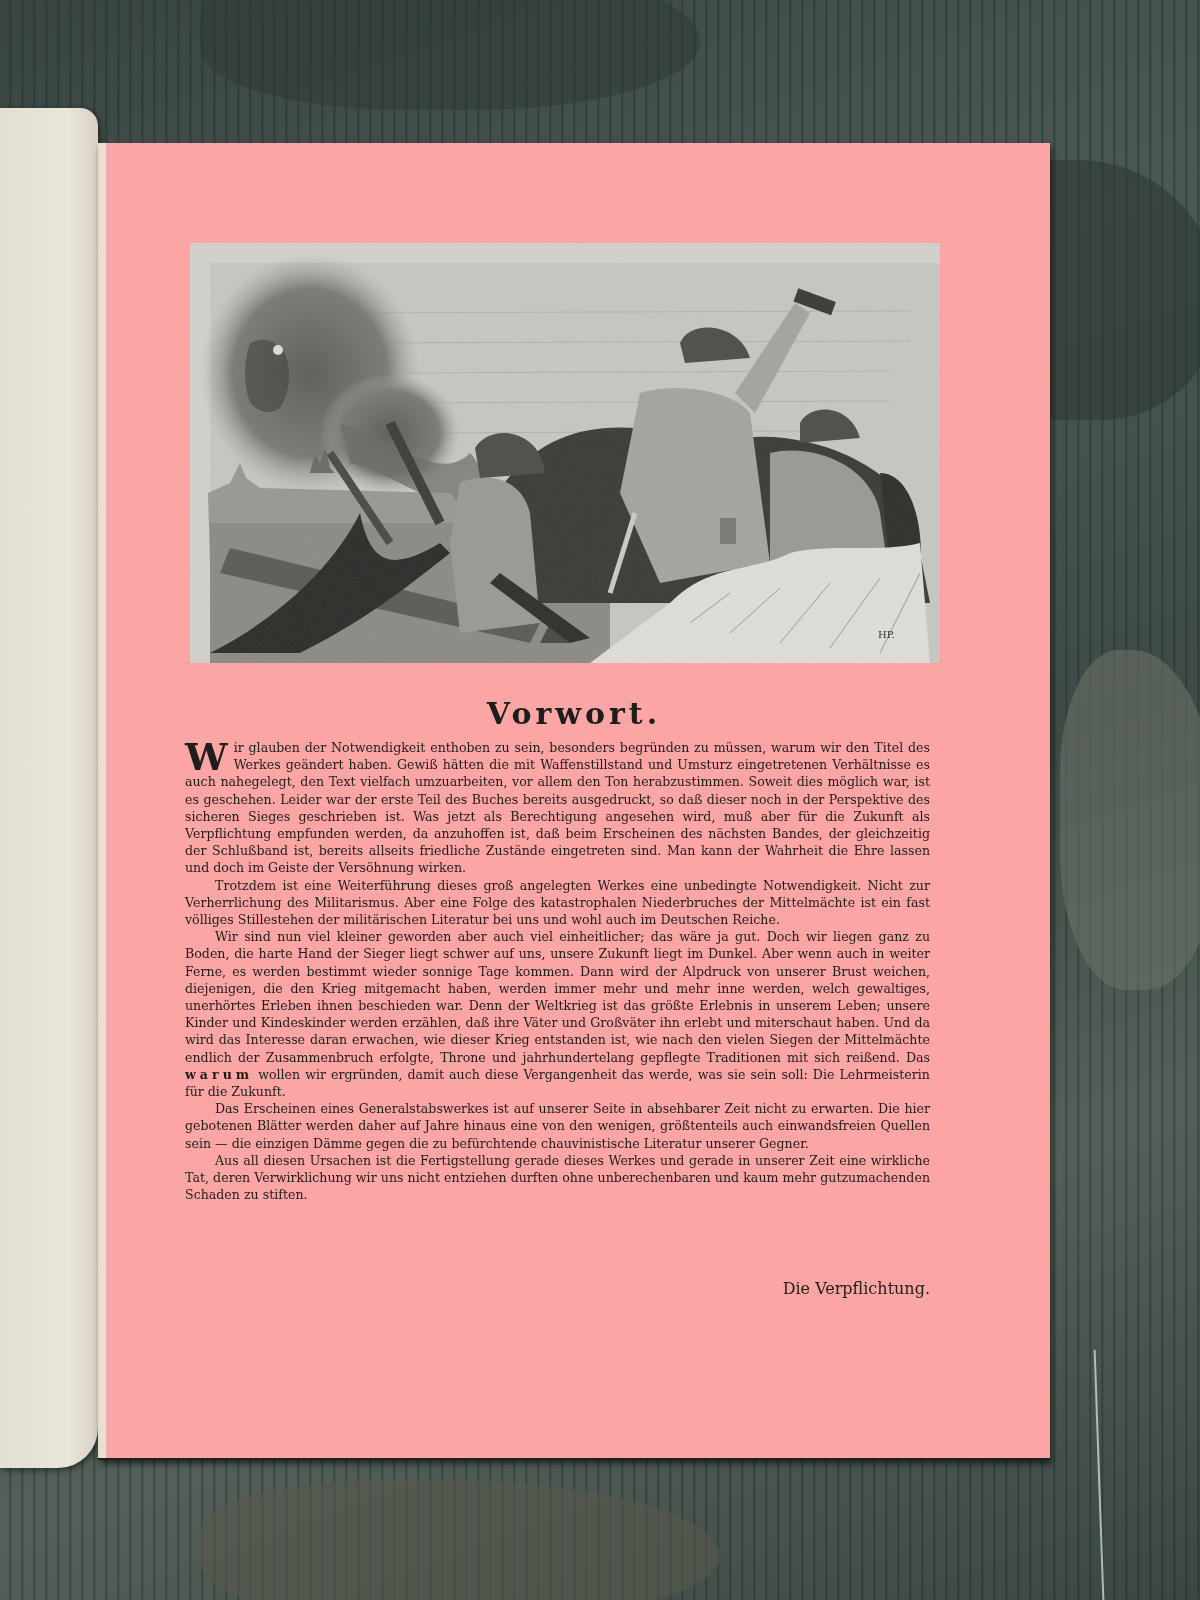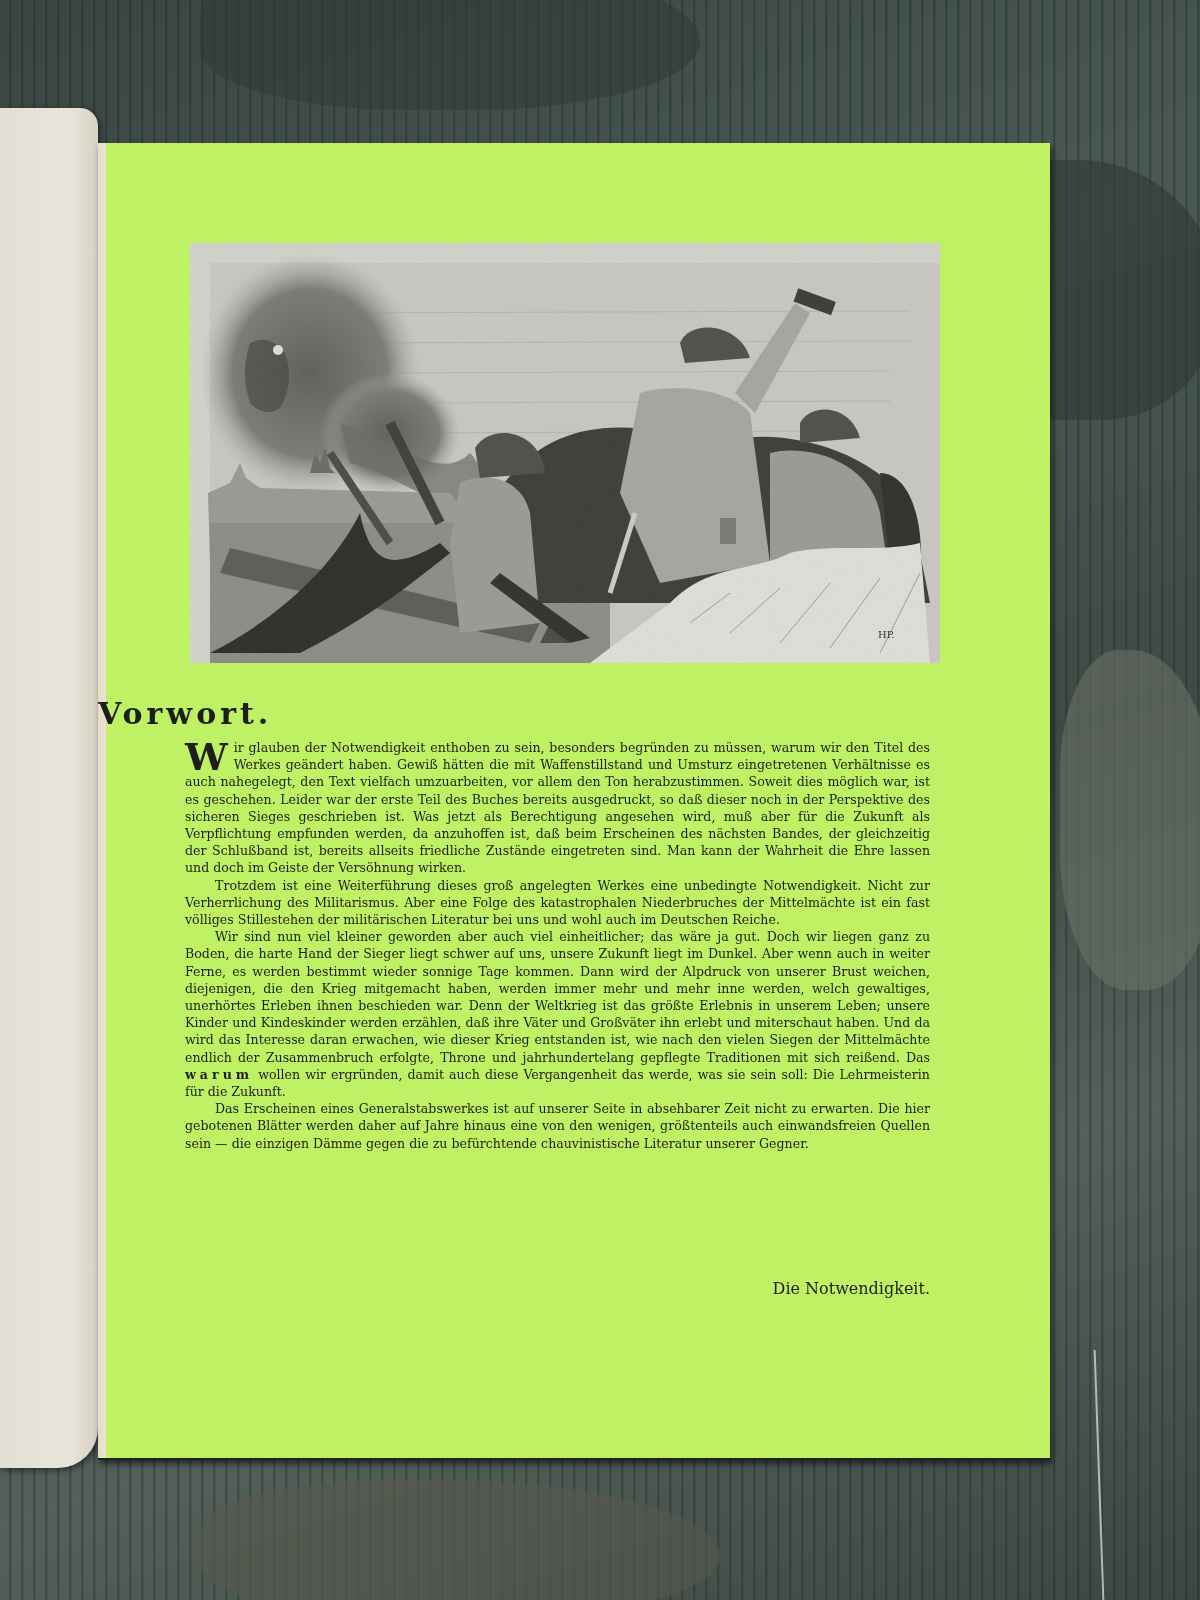--- a/index.html
+++ b/index.html
@@ -19,7 +19,7 @@
     }
     .page {
       position: absolute; left: 98px; top: 143px; width: 952px; height: 1315px;
-      background: #bef264;
+      background: #fca5a5;
       box-shadow: 2px 4px 6px rgba(0,0,0,0.55);
       border-bottom: 2px solid #1c2220;
     }

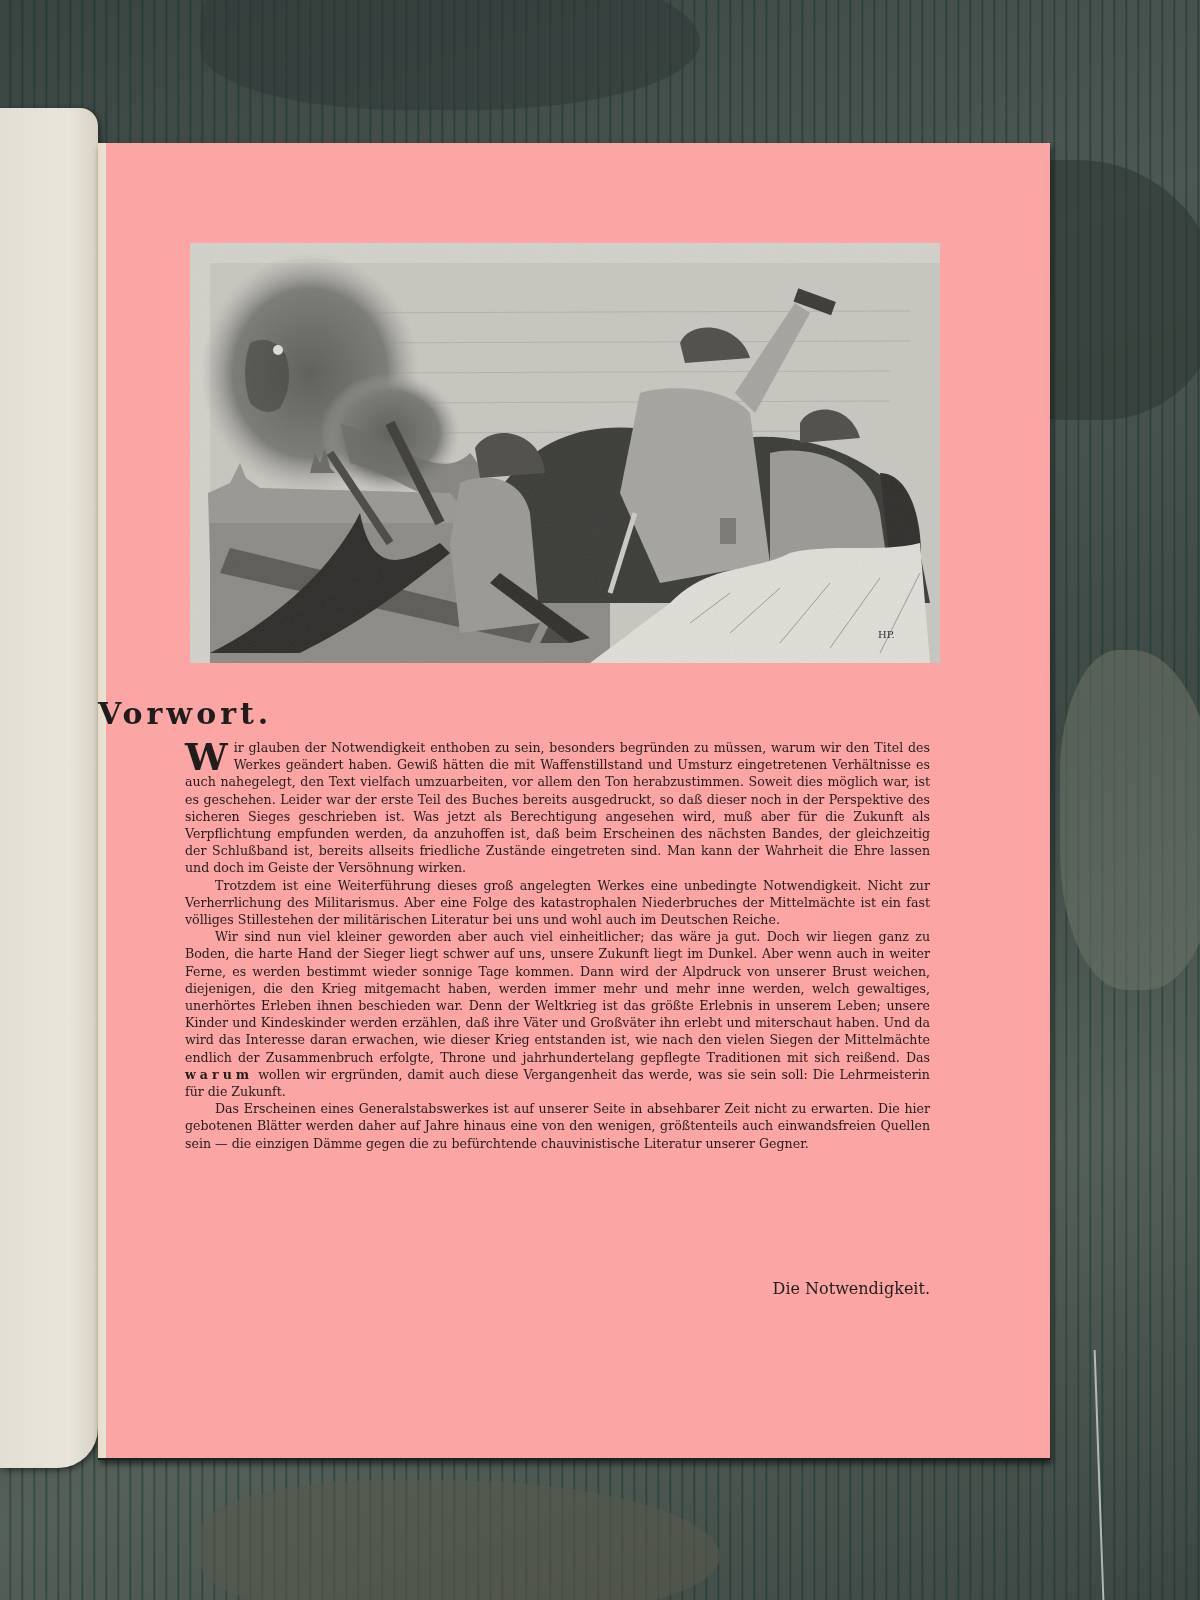--- a/index.html
+++ b/index.html
@@ -33,7 +33,7 @@
     }
     .illustration svg { width: 100%; height: 100%; display: block; }
     .heading {
-      position: absolute; left: 0; width: 952px; top: 553px; text-align: left;
+      position: absolute; left: 0; width: 952px; top: 553px; text-align: center;
       font-family: "DejaVu Serif", serif; font-weight: bold; font-size: 30px;
       letter-spacing: 4px; color: #1d1d1b; margin: 0;
     }

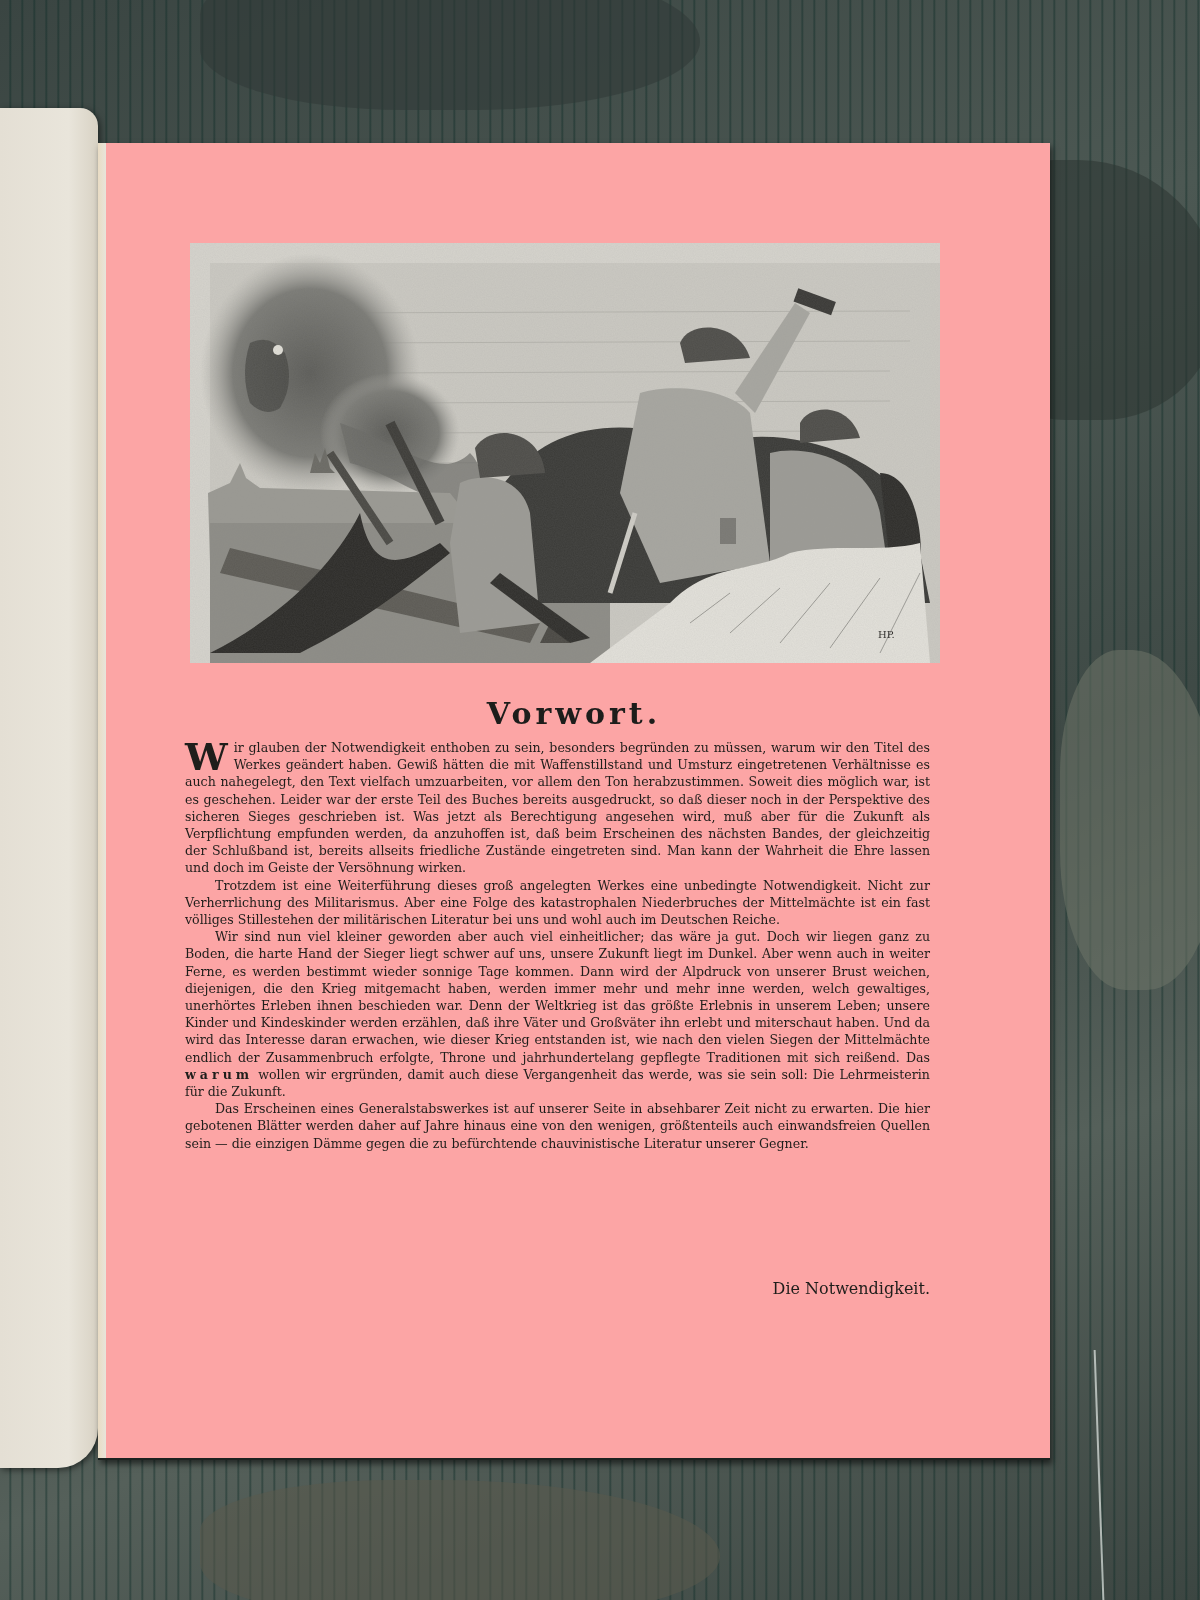--- a/index.html
+++ b/index.html
@@ -151,6 +151,7 @@
       <span>Wir sind nun viel kleiner geworden aber auch viel einheitlicher; das wäre ja gut. Doch wir liegen ganz zu Boden, die harte Hand der Sieger liegt schwer auf uns, unsere Zukunft liegt im Dunkel. Aber wenn auch in weiter Ferne, es werden bestimmt wieder sonnige Tage kommen. Dann wird der Alpdruck von unserer Brust weichen, diejenigen, die den Krieg mitgemacht haben, werden immer mehr und mehr inne werden, welch gewaltiges, unerhörtes Erleben ihnen beschieden war. Denn der Weltkrieg ist das größte Erlebnis in unserem Leben; unsere Kinder und Kindeskinder werden erzählen, daß ihre Väter und Großväter ihn erlebt und miterschaut haben. Und da wird das Interesse daran erwachen, wie dieser Krieg entstanden ist, wie nach den vielen Siegen der Mittelmächte endlich der Zusammenbruch erfolgte, Throne und jahrhundertelang gepflegte Traditionen mit sich reißend. Das </span><span class="spaced">warum</span><span> wollen wir ergründen, damit auch diese Vergangenheit das werde, was sie sein soll: Die Lehrmeisterin für die Zukunft.</span>
     </p>
     <p>Das Erscheinen eines Generalstabswerkes ist auf unserer Seite in absehbarer Zeit nicht zu erwarten. Die hier gebotenen Blätter werden daher auf Jahre hinaus eine von den wenigen, größtenteils auch einwandsfreien Quellen sein — die einzigen Dämme gegen die zu befürchtende chauvinistische Literatur unserer Gegner.</p>
+    <p>Aus all diesen Ursachen ist die Fertigstellung gerade dieses Werkes und gerade in unserer Zeit eine wirkliche Tat, deren Verwirklichung wir uns nicht entziehen durften ohne unberechenbaren und kaum mehr gutzumachenden Schaden zu stiften.</p>
   </div>
 
   <div class="signature">Die Notwendigkeit.</div>

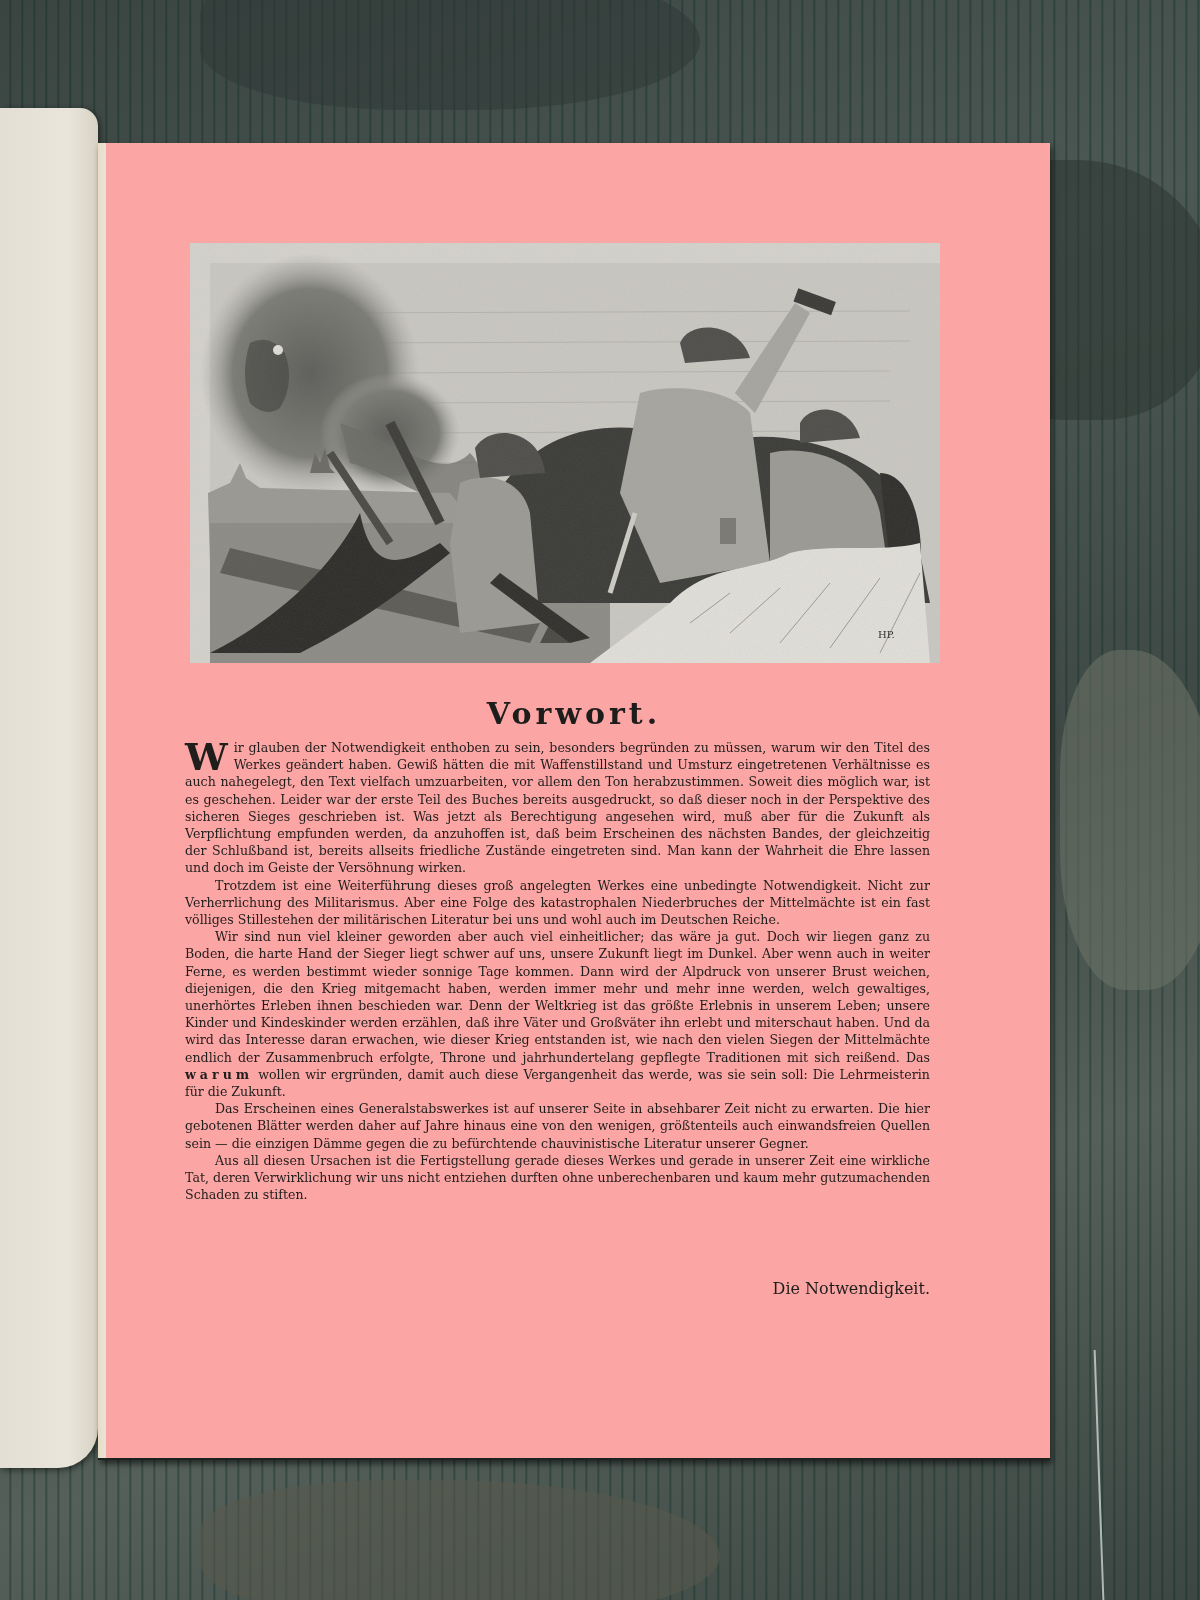--- a/index.html
+++ b/index.html
@@ -154,7 +154,7 @@
     <p>Aus all diesen Ursachen ist die Fertigstellung gerade dieses Werkes und gerade in unserer Zeit eine wirkliche Tat, deren Verwirklichung wir uns nicht entziehen durften ohne unberechenbaren und kaum mehr gutzumachenden Schaden zu stiften.</p>
   </div>
 
-  <div class="signature">Die Notwendigkeit.</div>
+  <div class="signature">Die Verpflichtung.</div>
 </div>
 
 </body></html>

